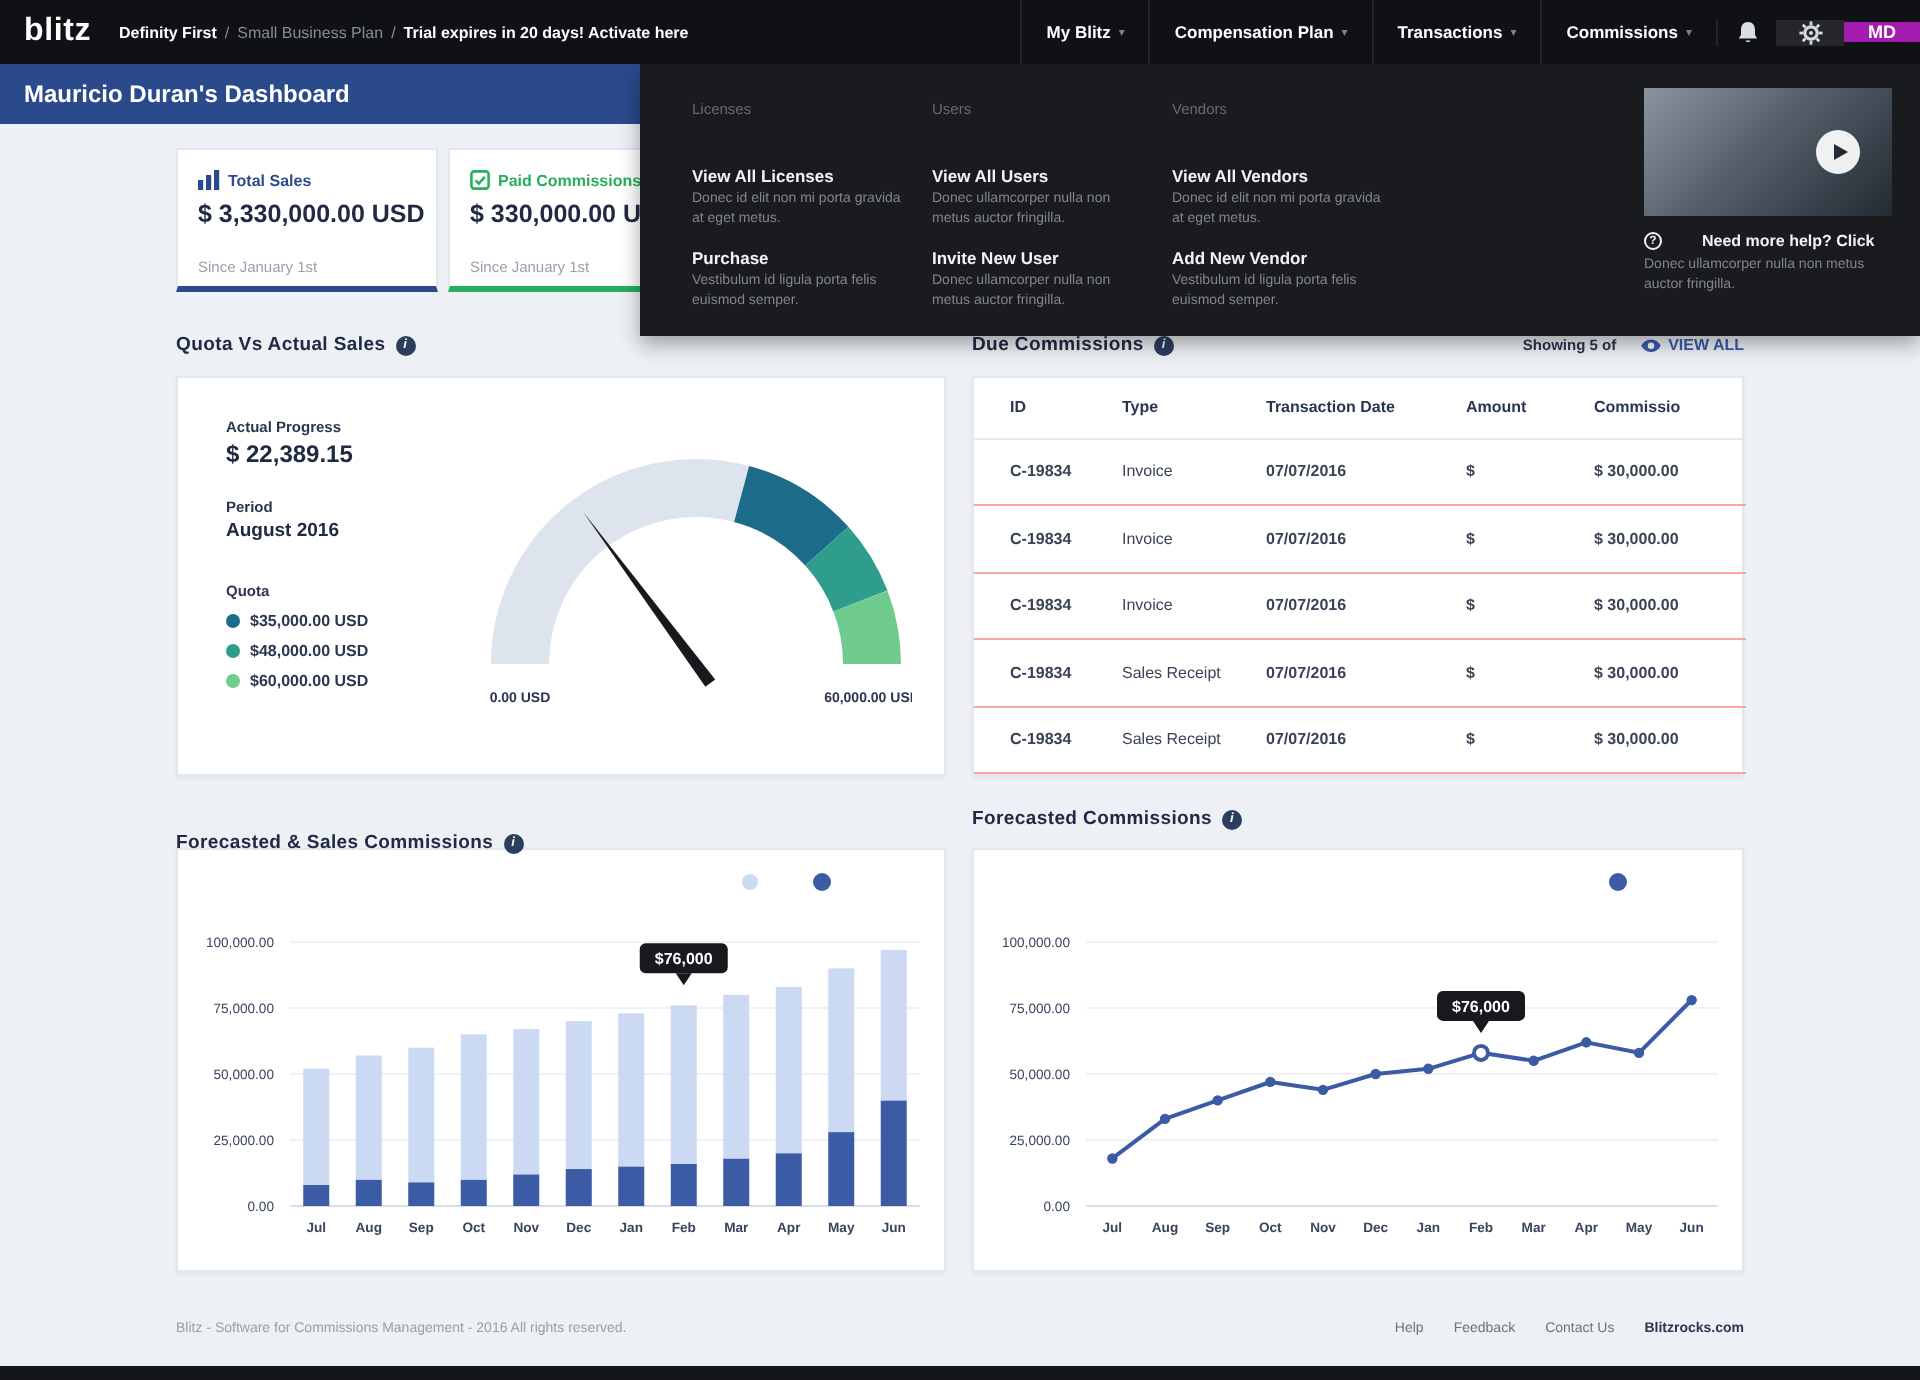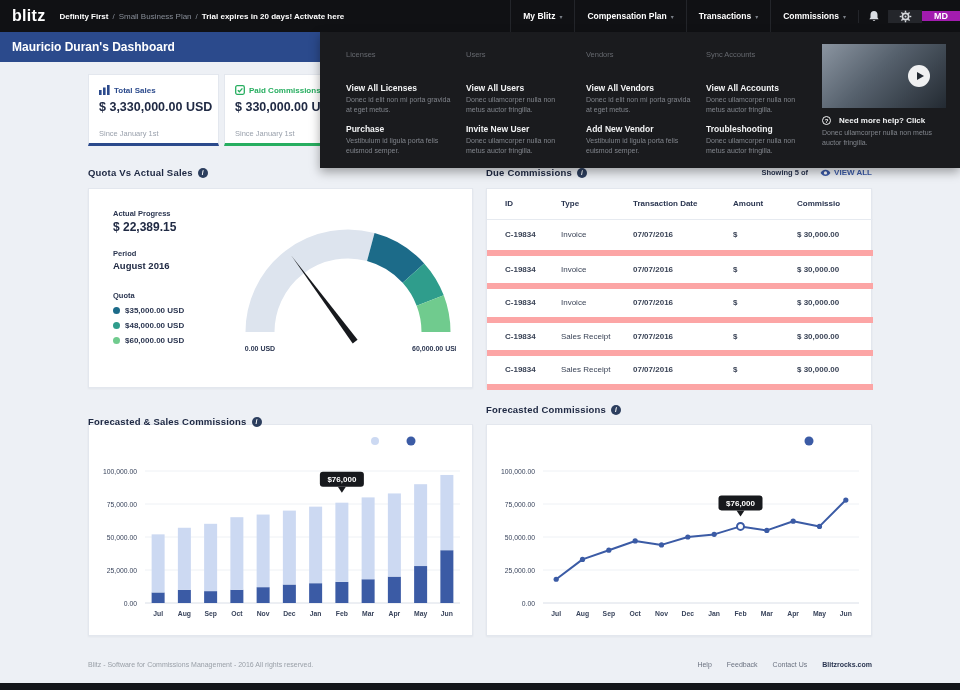--- a/index.html
+++ b/index.html
@@ -435,17 +435,6 @@
           <div class="mm-desc">Vestibulum id ligula porta felis euismod semper.</div>
         </div>
       </div>
-      <div class="mm-col">
-        <div class="mm-heading">Sync Accounts</div>
-        <div class="mm-item">
-          <div class="mm-title">View All Accounts</div>
-          <div class="mm-desc">Donec ullamcorper nulla non metus auctor fringilla.</div>
-        </div>
-        <div class="mm-item">
-          <div class="mm-title">Troubleshooting</div>
-          <div class="mm-desc">Donec ullamcorper nulla non metus auctor fringilla.</div>
-        </div>
-      </div>
     </div>
   <div class="mm-help">
     <div class="mm-thumb">

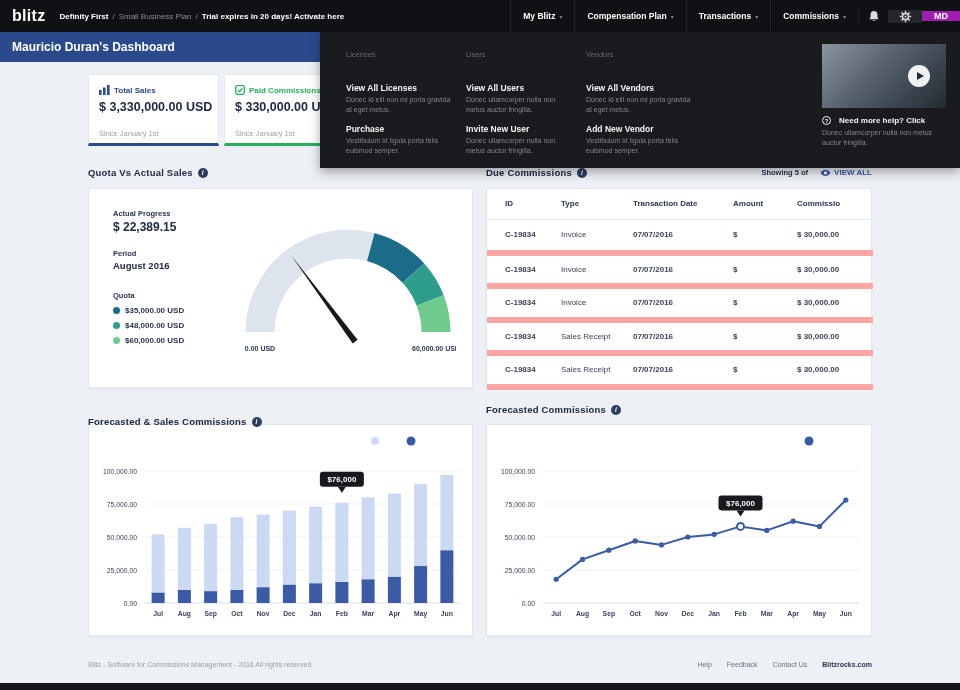--- a/index.html
+++ b/index.html
@@ -34,7 +34,7 @@
   .mm-thumb { width:124px; height:64px; background:linear-gradient(135deg,#8b95a1 0%,#55606c 45%,#232a32 100%); position:relative; cursor:pointer; }
   .play-circle { position:absolute; right:16px; top:21px; width:22px; height:22px; border-radius:50%; background:rgba(255,255,255,.92); display:flex; align-items:center; justify-content:center; }
   .play-tri { width:0; height:0; border-left:7px solid #232a32; border-top:4.5px solid transparent; border-bottom:4.5px solid transparent; margin-left:2px; }
-  .mm-help-title { display:flex; align-items:center; gap:8px; margin-top:8px; font-size:8px; font-weight:bold; color:#f2f3f4; }
+  .mm-help-title { display:flex; align-items:center; gap:20px; margin-top:8px; font-size:8px; font-weight:bold; color:#f2f3f4; }
   .q-circle { width:9px; height:9px; border-radius:50%; border:1px solid #f2f3f4; font-size:6px; display:inline-flex; align-items:center; justify-content:center; flex:0 0 auto; }
   .mm-help-desc { font-size:7px; color:#81858c; line-height:1.45; margin-top:3px; }
 

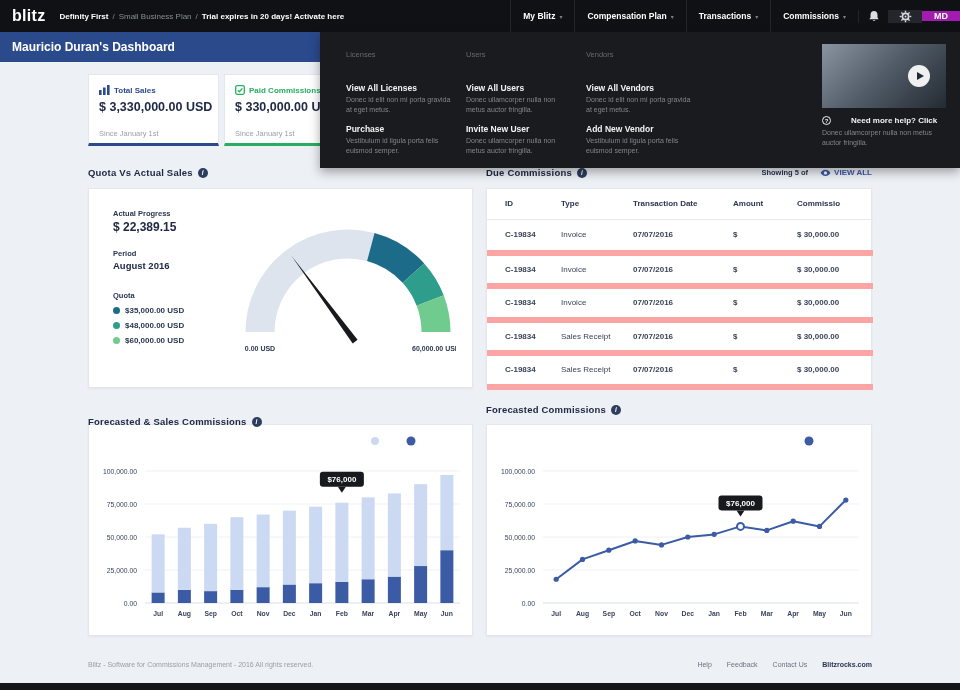--- a/index.html
+++ b/index.html
@@ -72,7 +72,7 @@
   
   .tbl { width:100%; border-collapse:collapse; table-layout:fixed; font-size:8px; }
   .tbl th { text-align:left; font-weight:bold; color:#2a3550; height:30px; padding:0 4px; border-bottom:1px solid #e6eaf0; white-space:nowrap; overflow:hidden; }
-  .tbl td { height:33.5px; padding:0 4px; border-bottom:6px solid #fca5a5; color:#3a4356; white-space:nowrap; overflow:hidden; }
+  .tbl td { height:33.5px; padding:0 4px; border-bottom:1px solid #fca5a5; color:#3a4356; white-space:nowrap; overflow:hidden; }
   .tbl th:first-child, .tbl td:first-child { padding-left:18px; }
   .cell-id { color:#4468ad; font-weight:bold; cursor:pointer; }
   .cell-date { font-weight:bold; color:#2a3550; }

